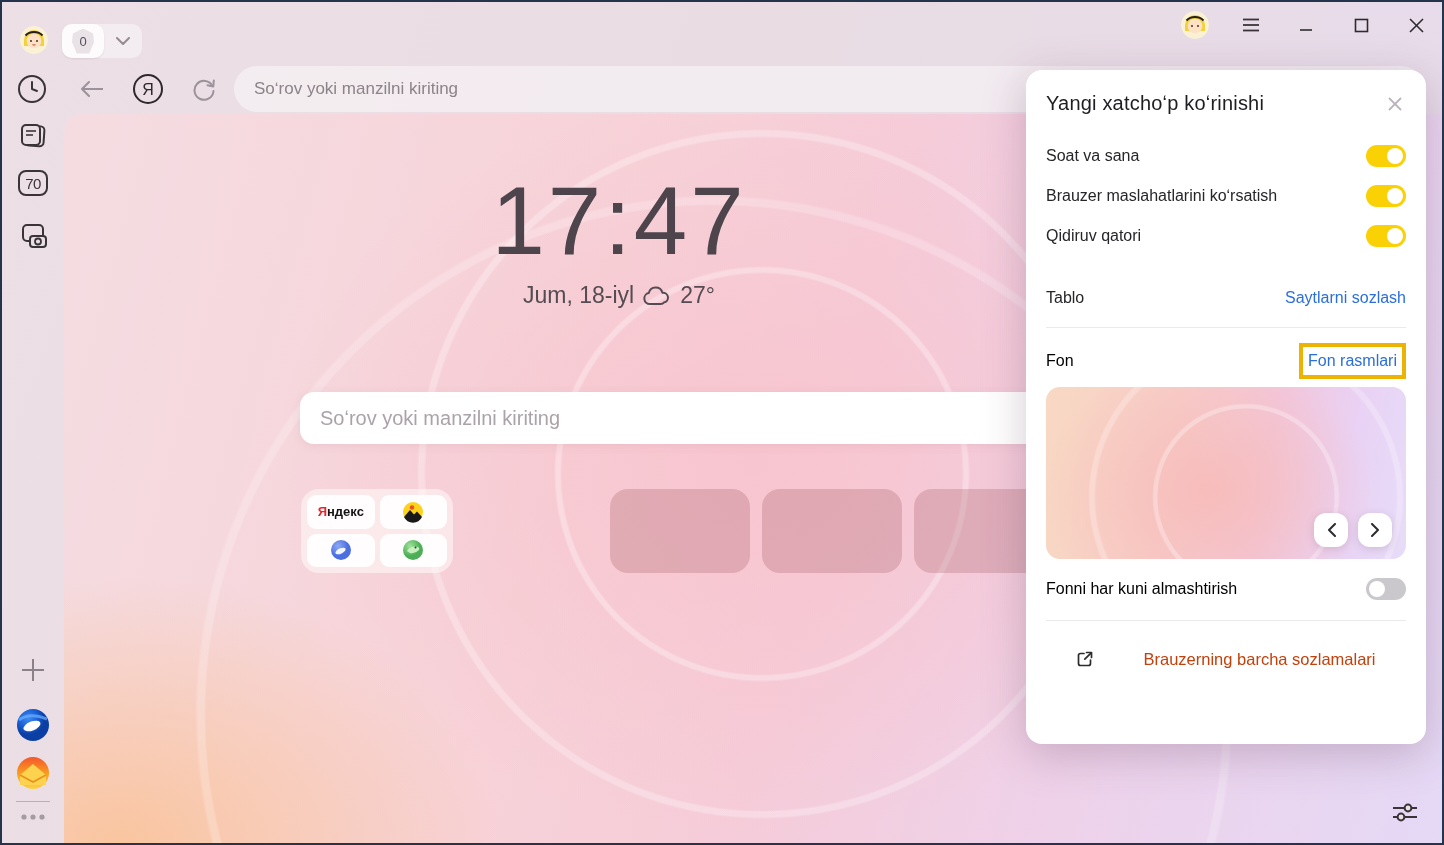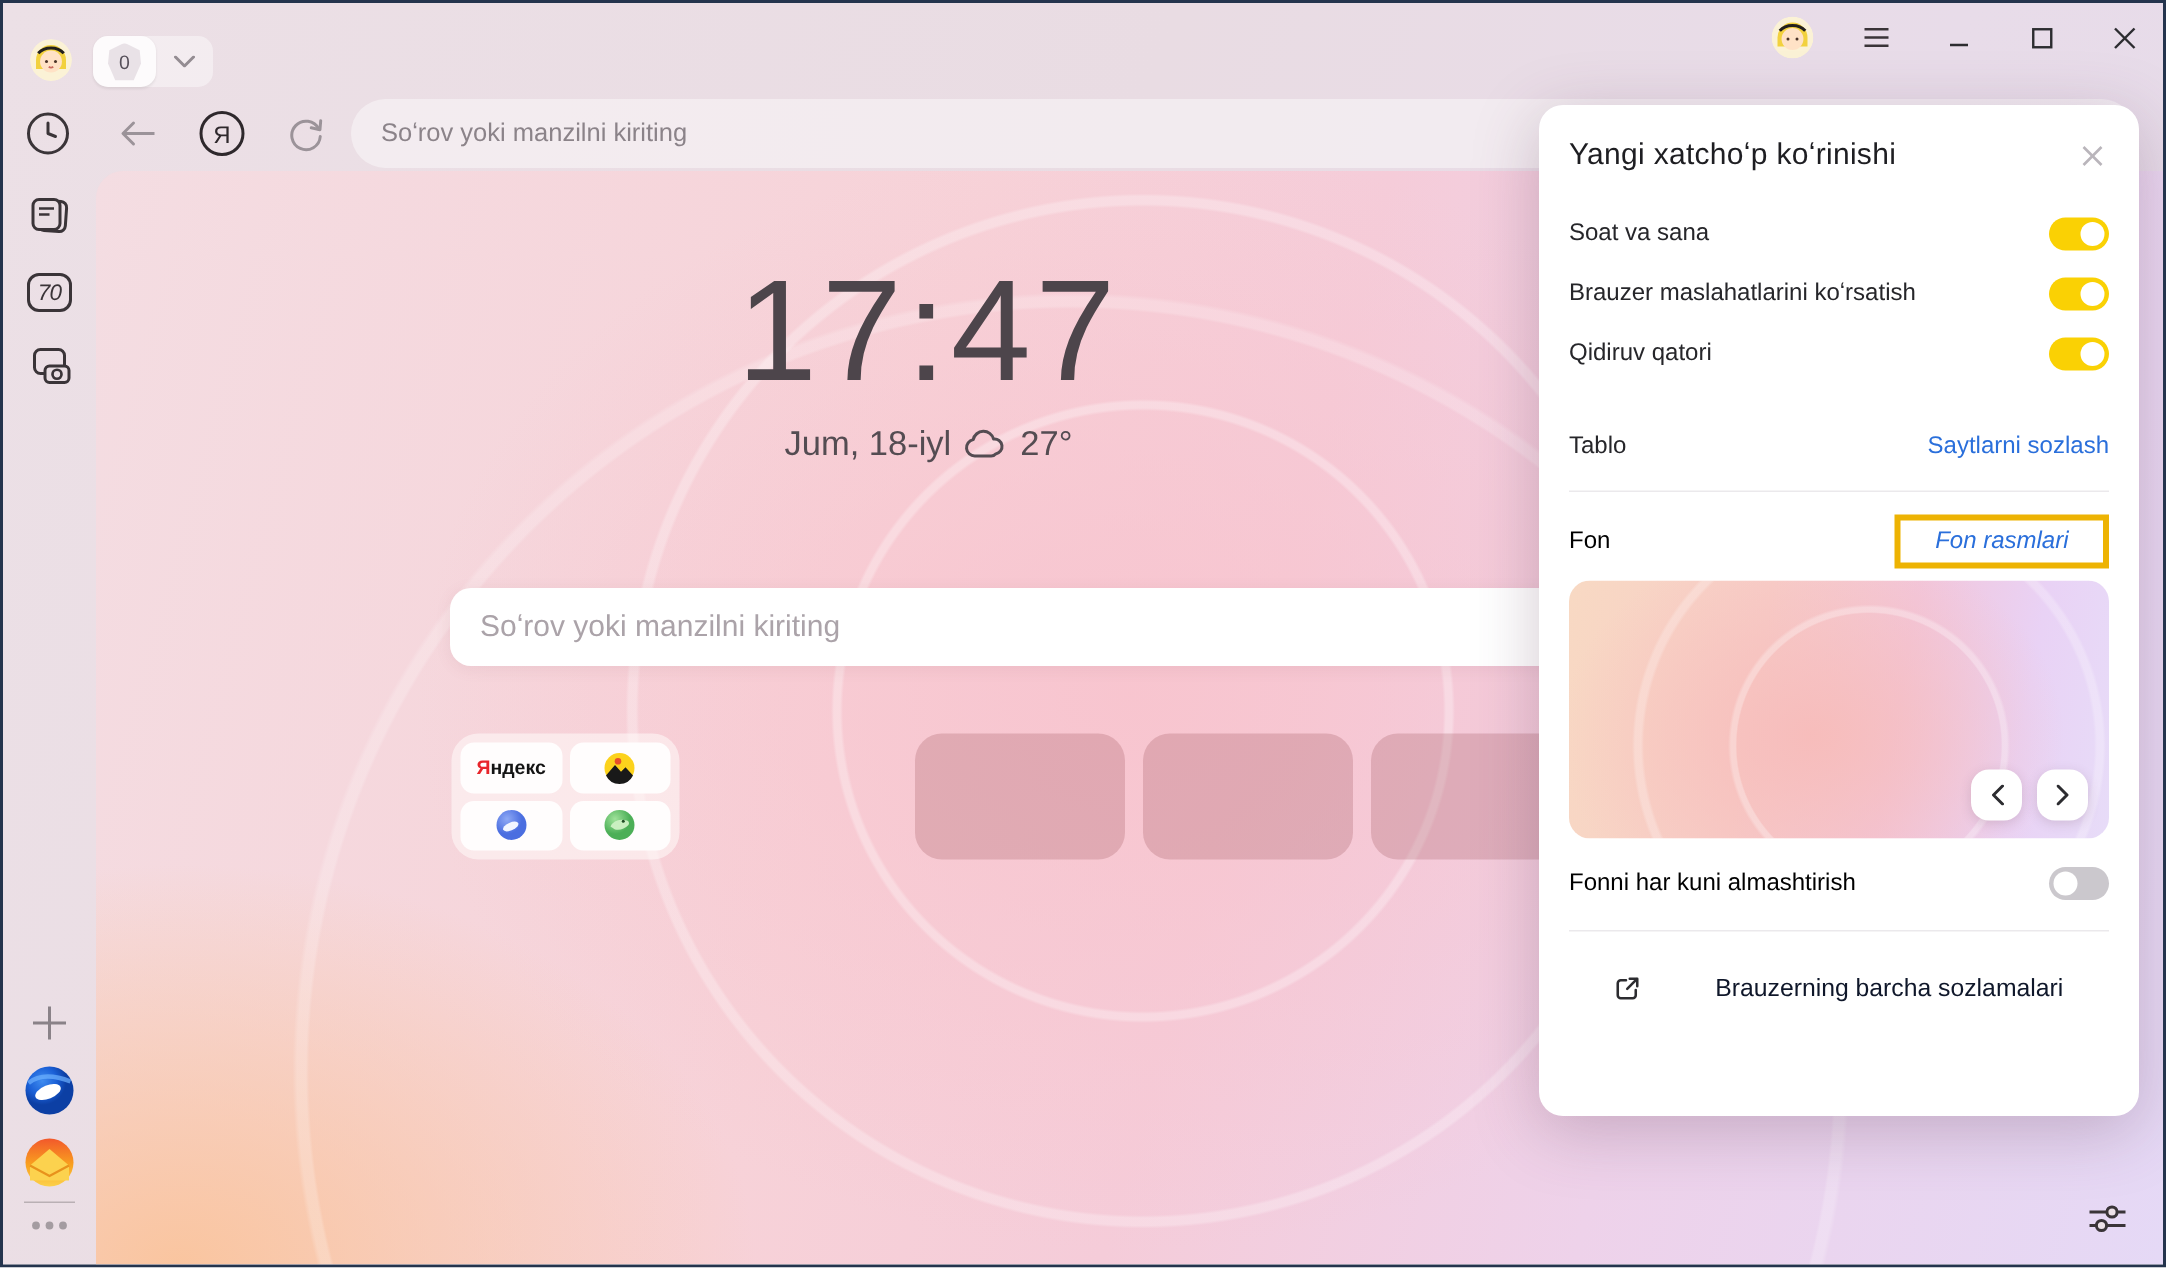--- a/index.html
+++ b/index.html
@@ -34,7 +34,7 @@
   .addressbar::placeholder { color:#8b8389; }
 
   
-  .rail-ico { position:absolute; left:12px; width:38px; height:38px; display:flex; align-items:flex-end; justify-content:center;font-style:italic; }
+  .rail-ico { position:absolute; left:12px; width:38px; height:38px; display:flex; align-items:flex-start; justify-content:center; }
   .badge70 { border:2px solid #3a3438; border-radius:8px; width:30px; height:26px;
     display:flex; align-items:center; justify-content:center; font-size:15px; color:#3a3438; letter-spacing:-0.5px; }
   .rail-divider { position:absolute; left:14px; top:799px; width:34px; height:1px; background:#b9b0b4; }

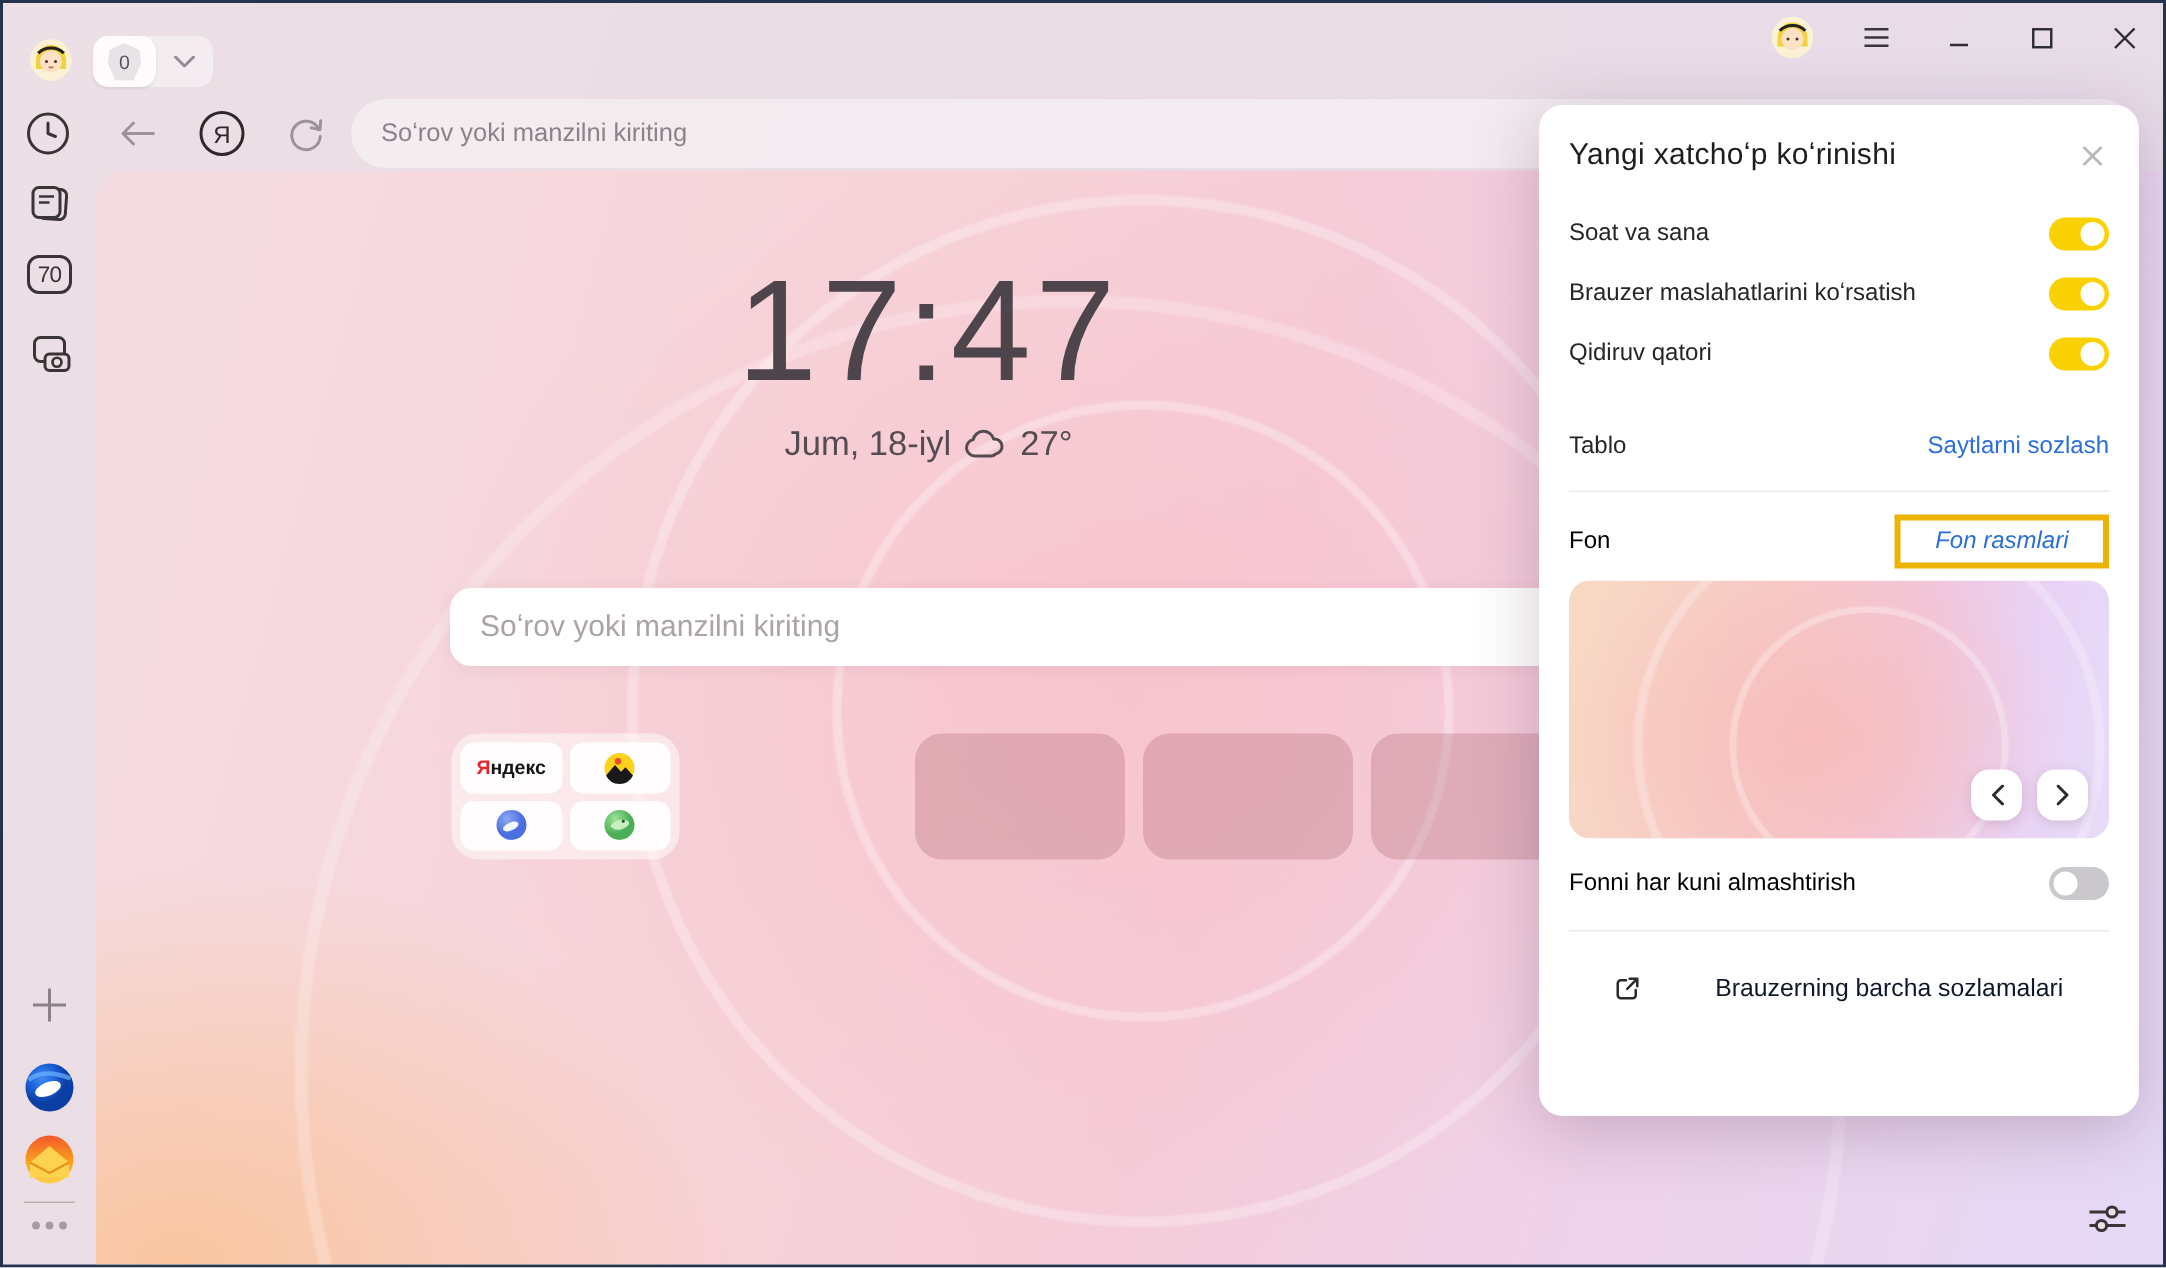--- a/index.html
+++ b/index.html
@@ -91,7 +91,7 @@
     padding:7px 12px; font-size:16px; color:#26262a; background:#fff; }
   .pdivider { height:1px; background:#ebe9ec; margin:9px 0; }
   .fonrow { height:48px; display:flex; align-items:center; justify-content:space-between; }
-  .fon-hl { border:4px solid #edb303; padding:5px 23px; background:#fff;font-style:italic; }
+  .fon-hl { border:4px solid #edb303; padding:5px 5px; background:#fff; }
   .preview { position:relative; width:360px; height:172px; border-radius:14px; margin-top:2px; overflow:hidden;
     background:
       radial-gradient(circle at 200px 110px, rgba(255,255,255,0) 0 88px, rgba(255,255,255,0.30) 89px 92px, rgba(255,255,255,0) 94px),

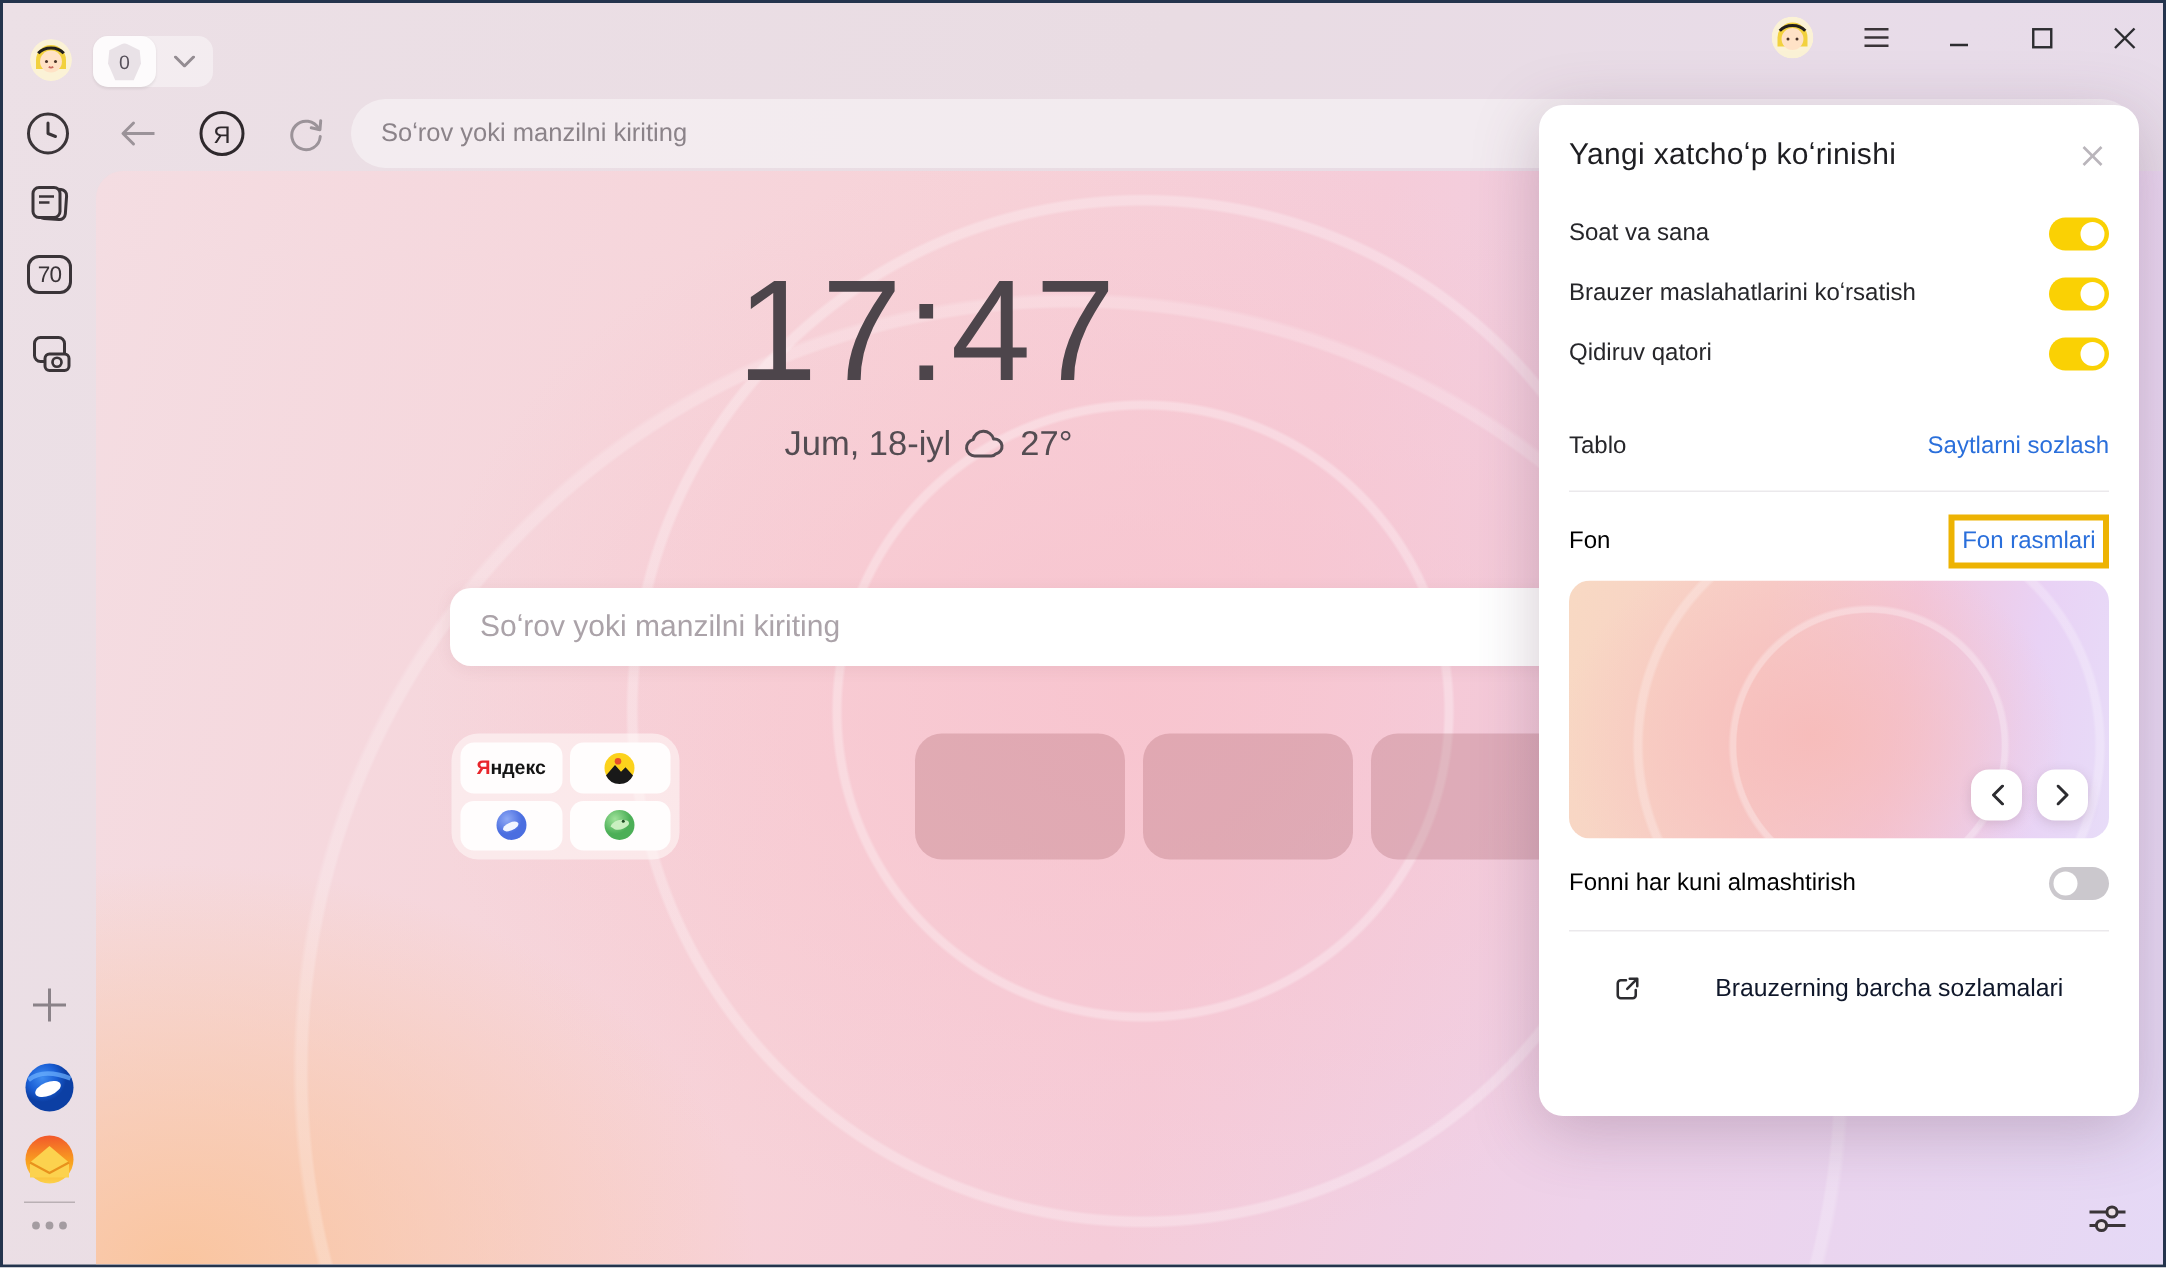--- a/index.html
+++ b/index.html
@@ -105,7 +105,7 @@
   .dailyrow { height:44px; margin-top:8px; display:flex; align-items:center; justify-content:space-between; }
   .uploadrow { height:32px; display:flex; align-items:center; }
   .bottomrow { height:58px; display:flex; align-items:center; justify-content:center; gap:12px; }
-  .bottomrow .txt { font-size:16.5px; color:#0f172a;margin-left:37px; }
+  .bottomrow .txt { font-size:16.5px; color:#c2410c;margin-left:37px; }
 
   svg { display:block; }
 </style>

